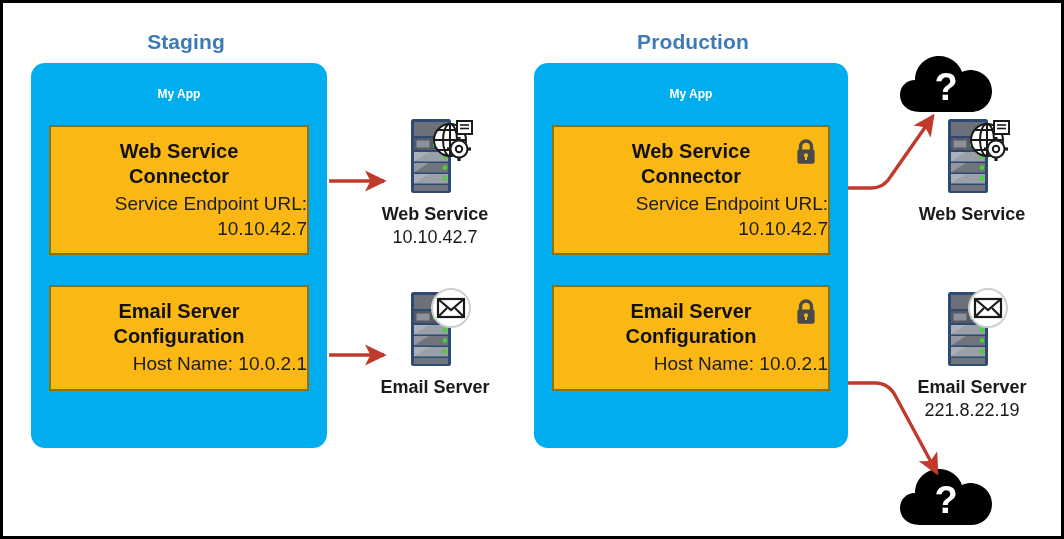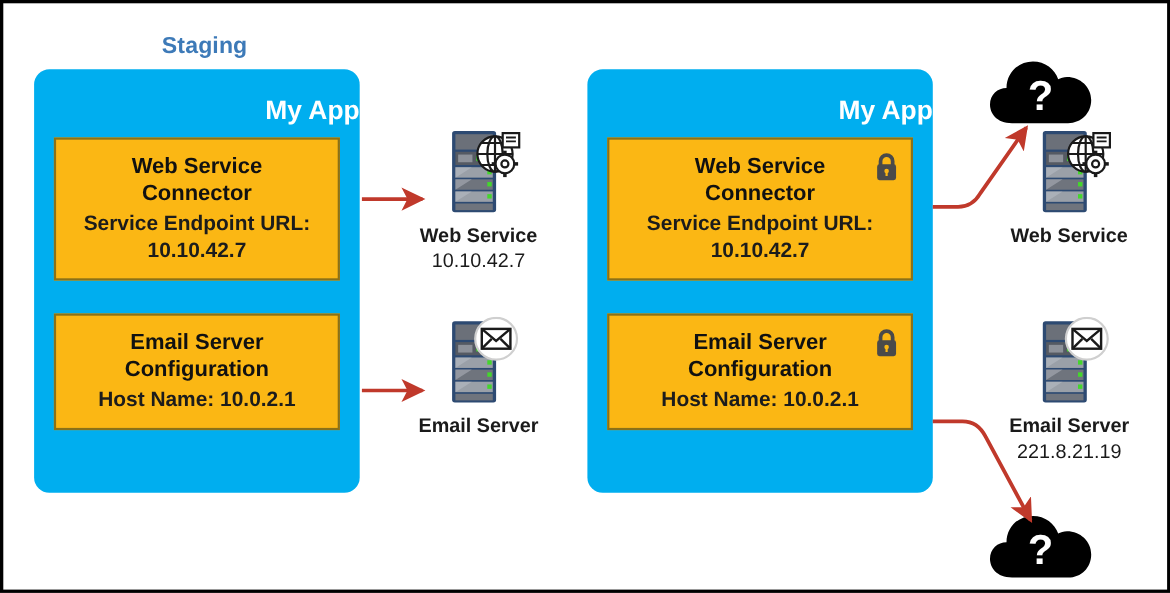--- a/index.html
+++ b/index.html
@@ -137,6 +137,7 @@
 
   <div id="title-staging" class="env-title">Staging</div>
 
+  <div id="title-production" class="env-title">Production</div>
 
   <div id="panel-staging" class="app-panel">
     <div class="app-panel-title">My App</div>

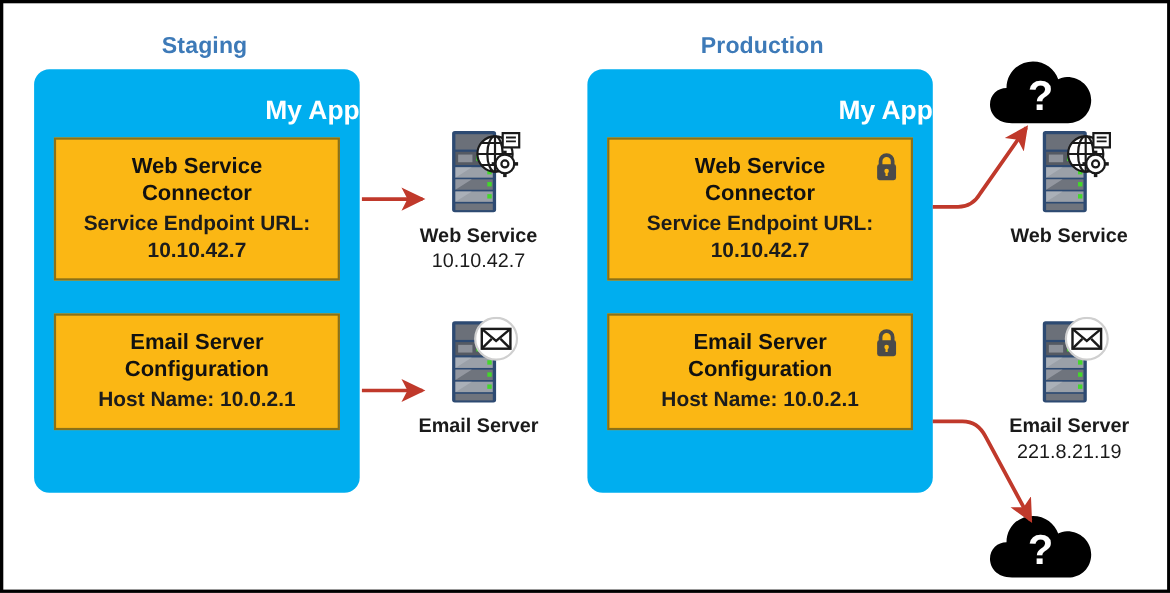--- a/index.html
+++ b/index.html
@@ -42,9 +42,9 @@
   .app-panel-title{
     position:absolute;
     left:0; right:0; top:24px;
-    text-align:right;
+    text-align:center;
     color:#ffffff;
-    font-size:24px;
+    font-size:12px;
     font-weight:bold;
   }
 

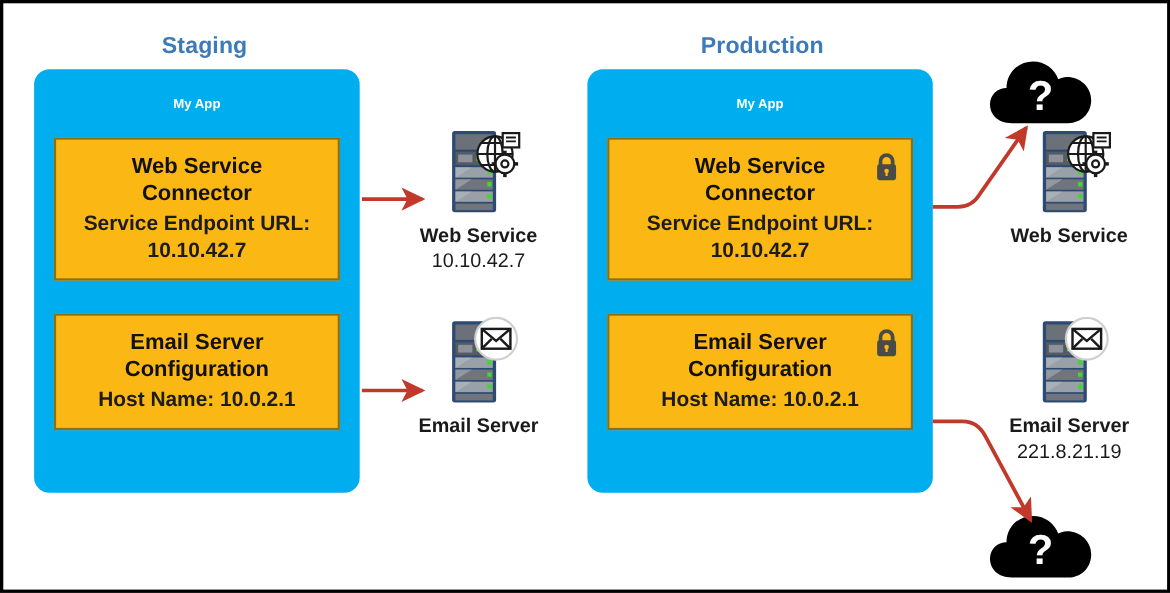--- a/index.html
+++ b/index.html
@@ -71,11 +71,12 @@
   }
   .cfg-sub{
     font-size:19px;
-    font-weight:bold;
+    font-weight:normal;
     line-height:25px;
     margin-top:2px;
     color:#1c1c1c;
     white-space:pre-line;
+    text-align:right;
   }
 
   

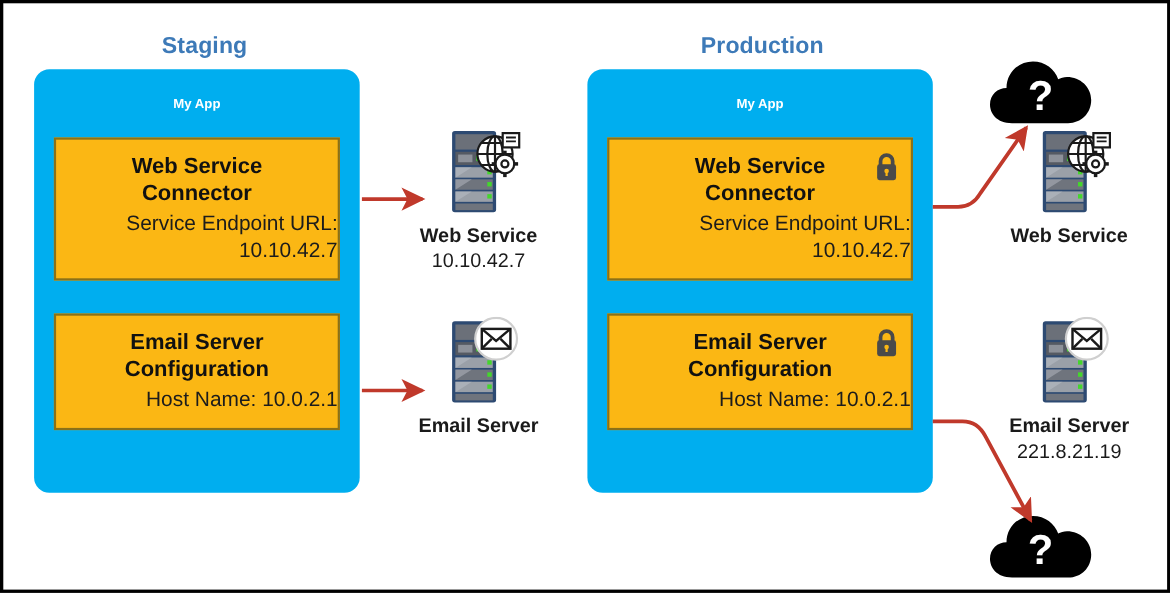--- a/index.html
+++ b/index.html
@@ -329,7 +329,7 @@
       </svg>
     </div>
     <div class="node-caption">Email Server</div>
-    <div class="node-ip">221.8.21.19</div>
+    <div class="node-ip">221.8.22.19</div>
   </div>
 
   <div class="cloud" style="left:895px; top:47px;">

